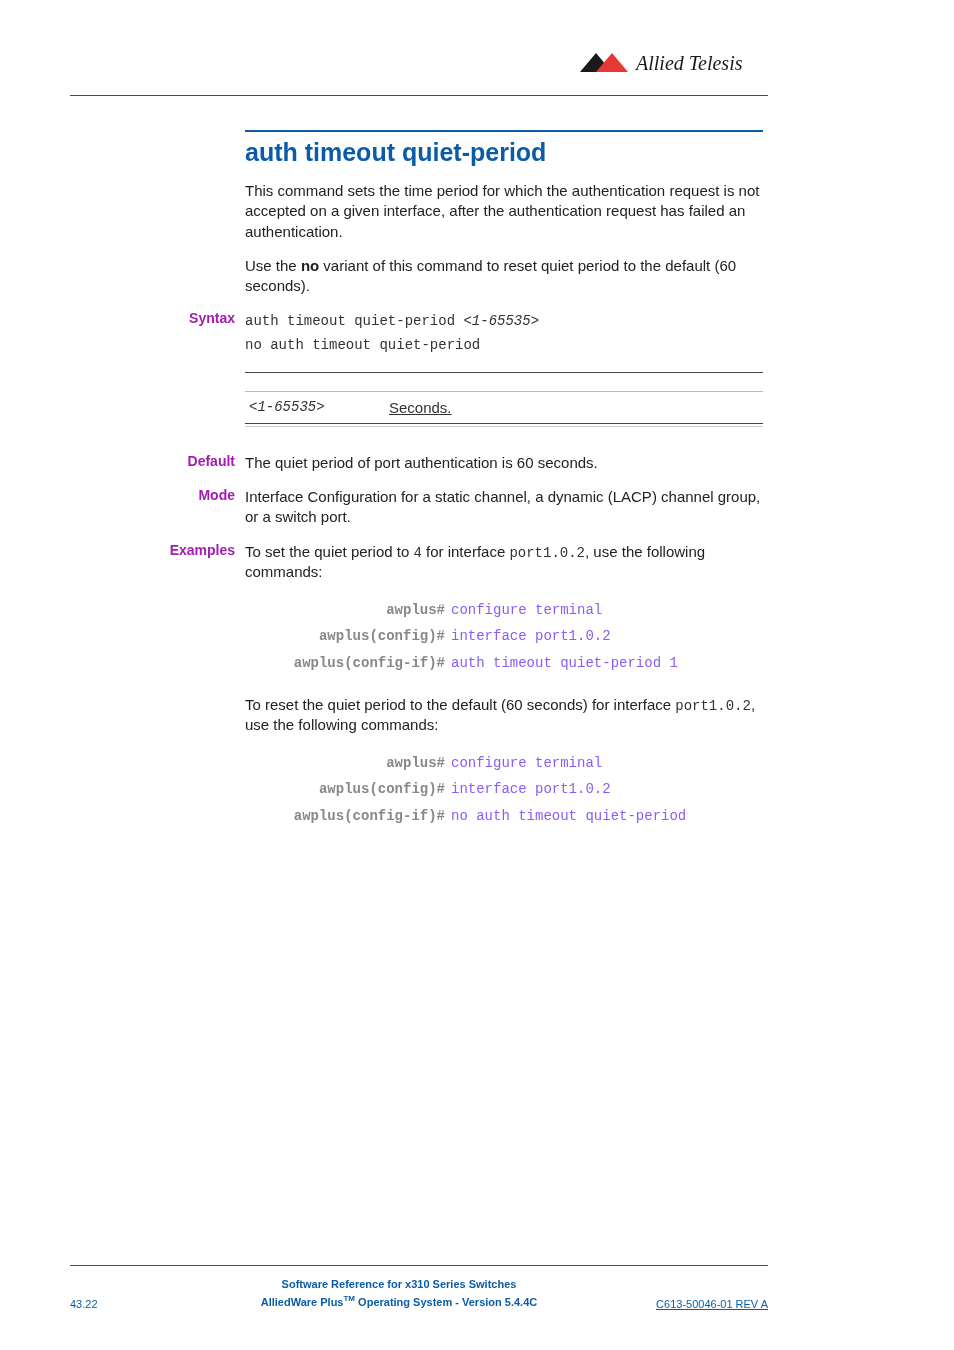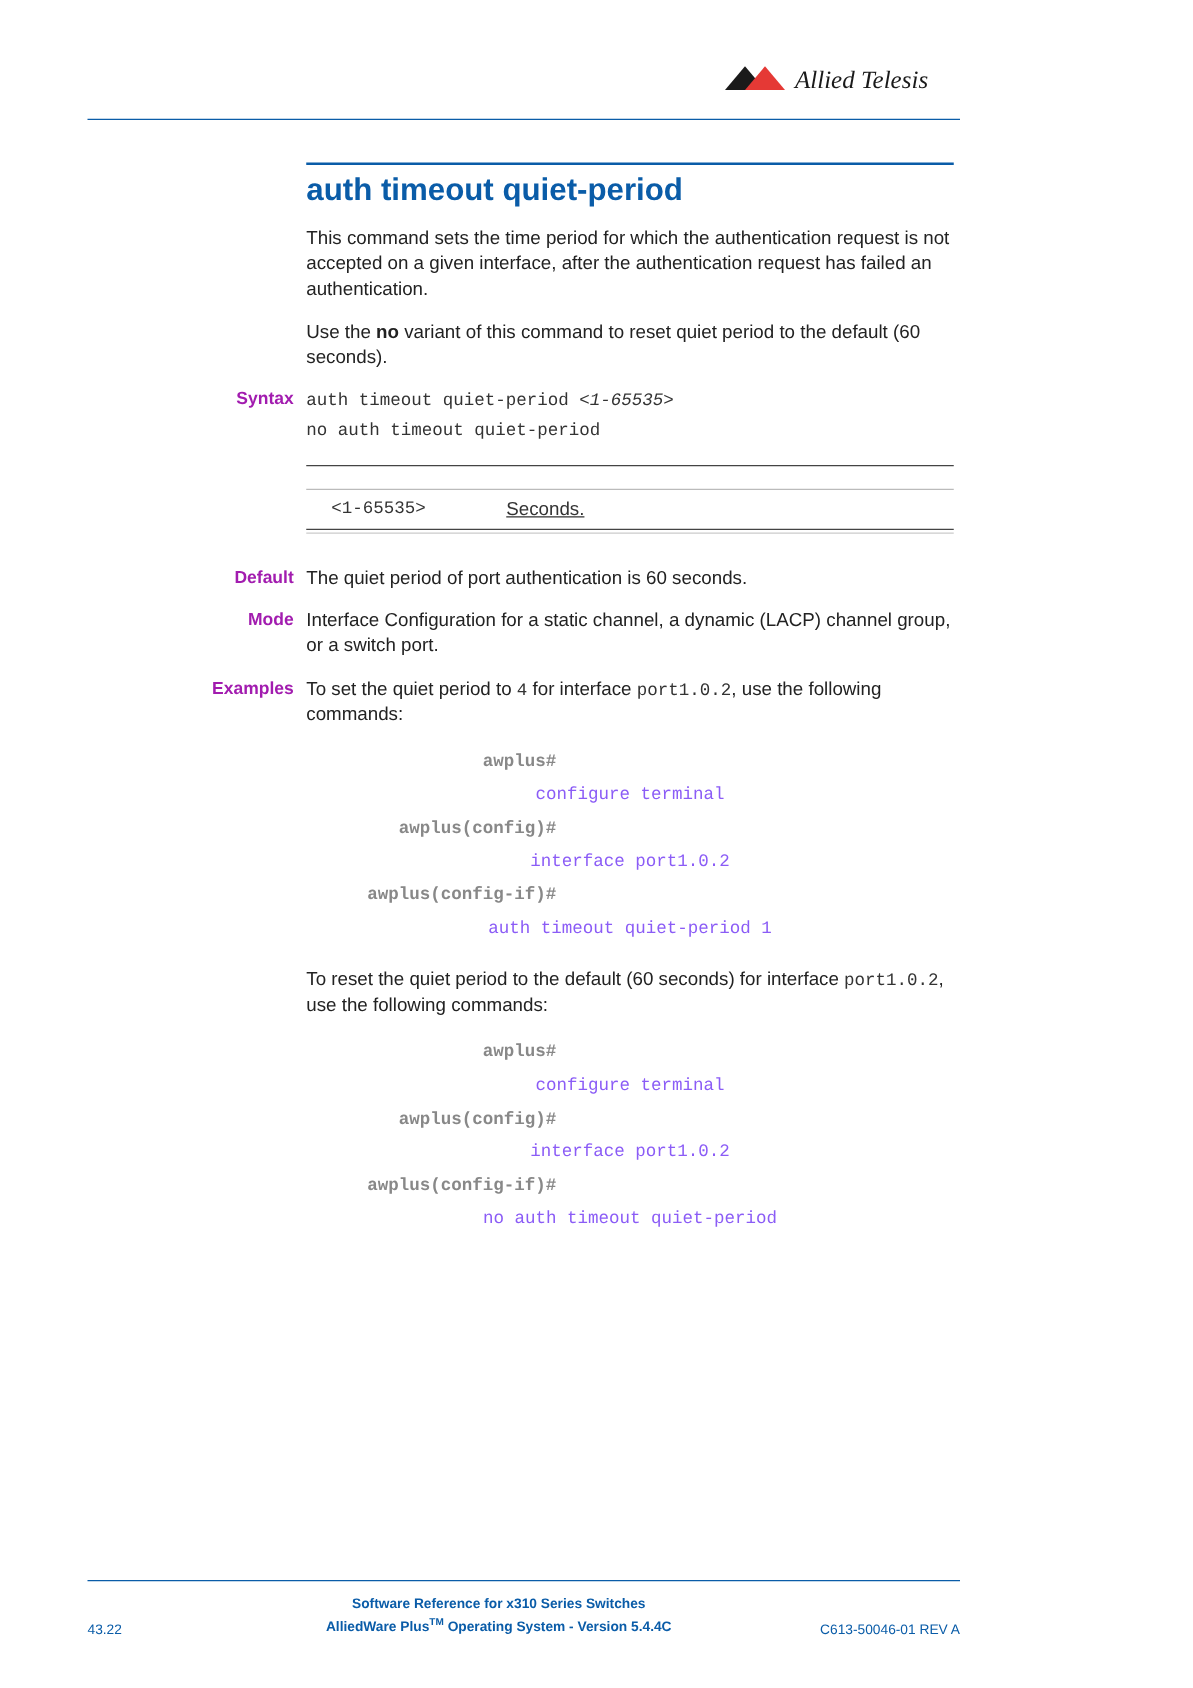--- a/index.html
+++ b/index.html
@@ -90,8 +90,8 @@
   .param-left {
     width: 140px;
     font-family: "Courier New", monospace;
-    font-size: 14px;
-    margin-left: 16px;
+    font-style: italic;
+    font-size: 14px;
   }
   .param-right {
     font-size: 15px;

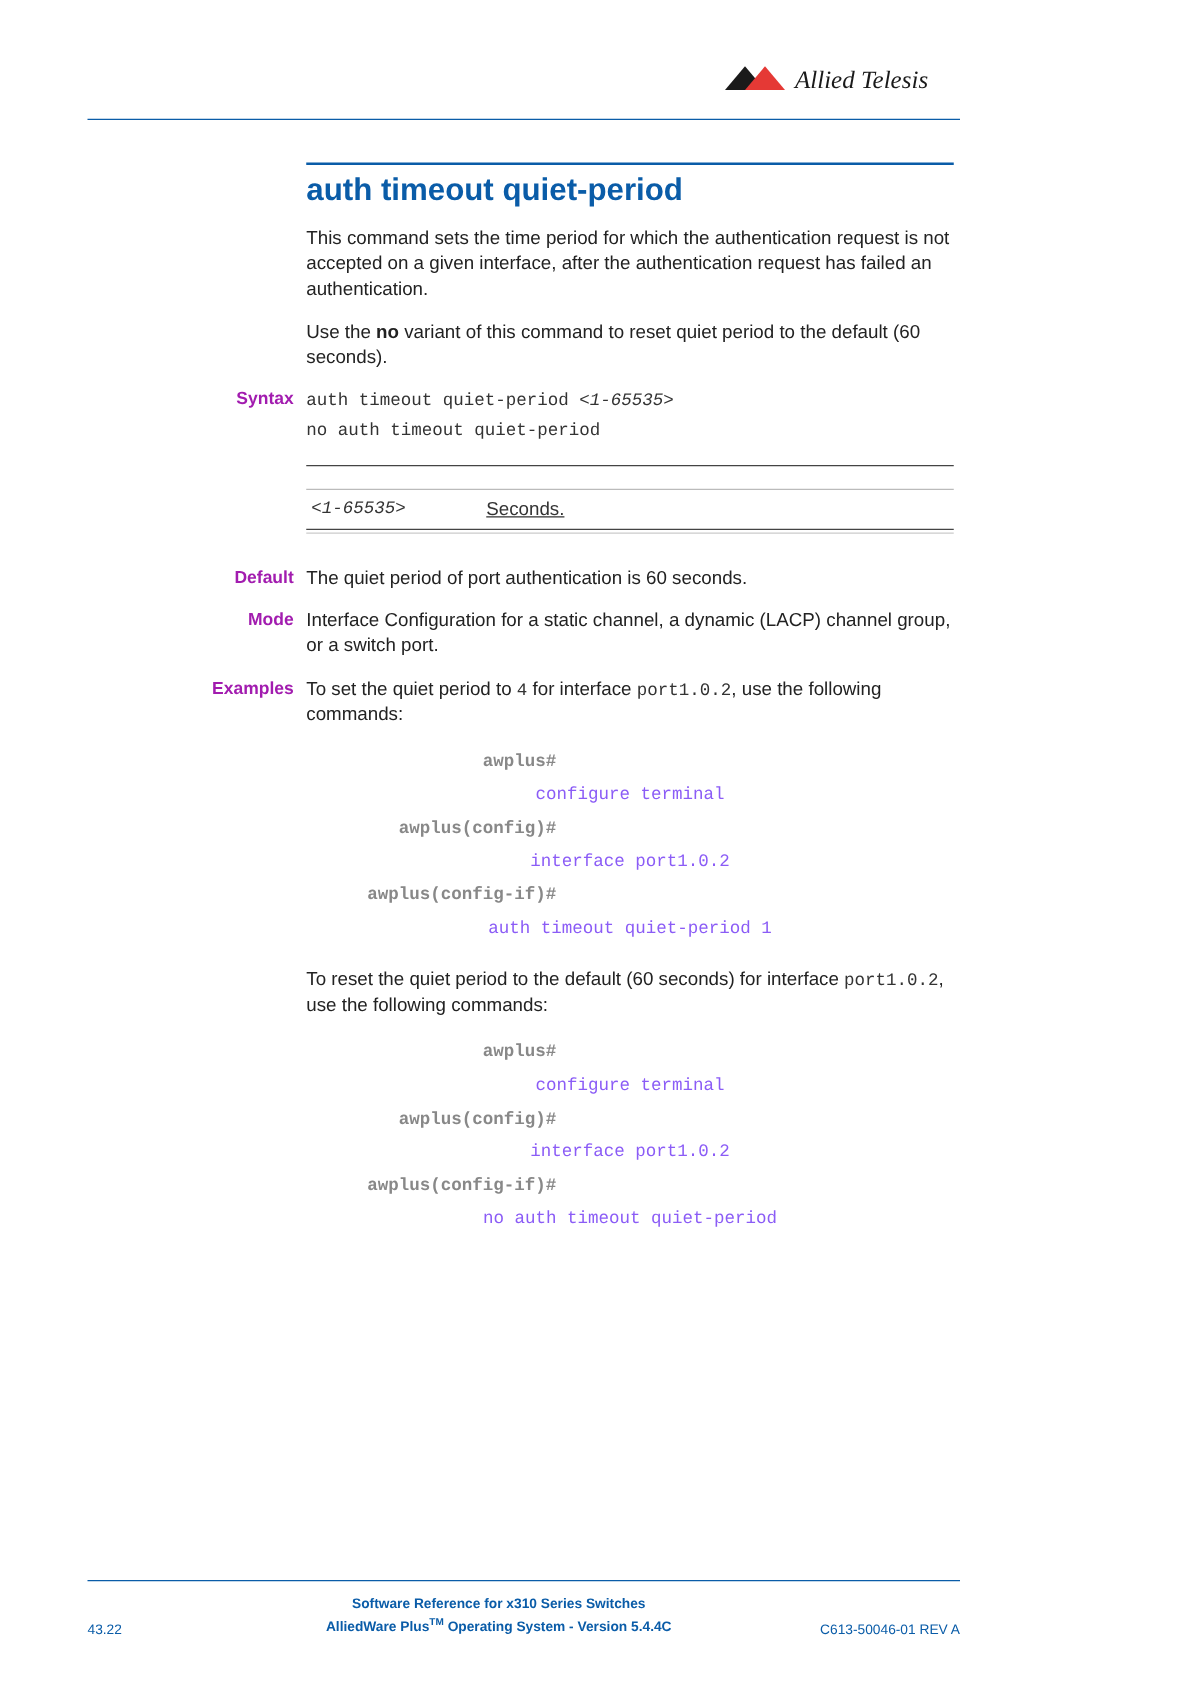--- a/index.html
+++ b/index.html
@@ -107,7 +107,6 @@
     font-family: "Courier New", monospace;
     font-size: 14px;
     line-height: 1.9;
-    flex-direction: column;
   }
   .cli-prompt {
     width: 200px;

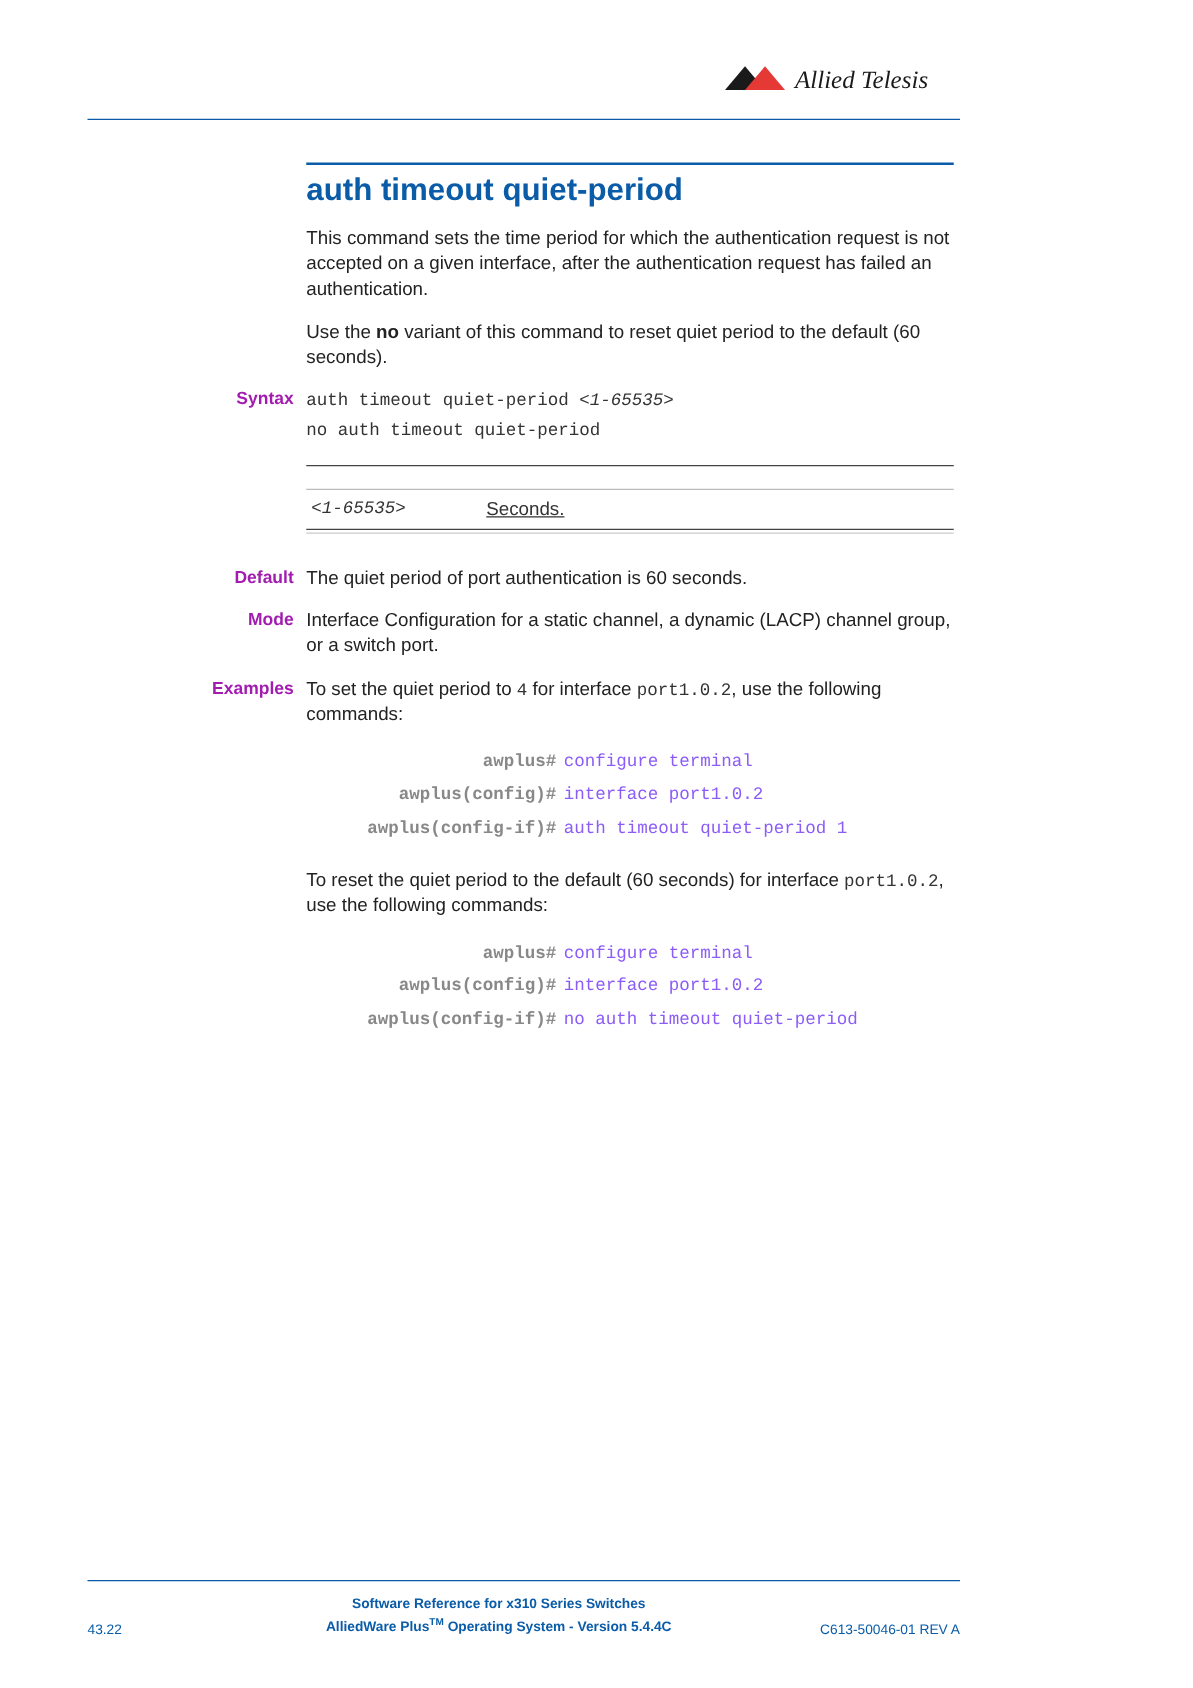--- a/index.html
+++ b/index.html
@@ -137,7 +137,7 @@
   }
   .footer-left { color: #0a5ca8; width:120px; }
   .footer-center { text-align: center; color: #0a5ca8; flex:1; line-height:1.5;font-weight:bold; }
-  .footer-right { color: #0a5ca8; width:160px; text-align:right; }
+  .footer-right { color: #0a5ca8; width:160px; text-align:right;text-decoration:underline; }
   sup { font-size: 8px; }
 </style>
 </head>

